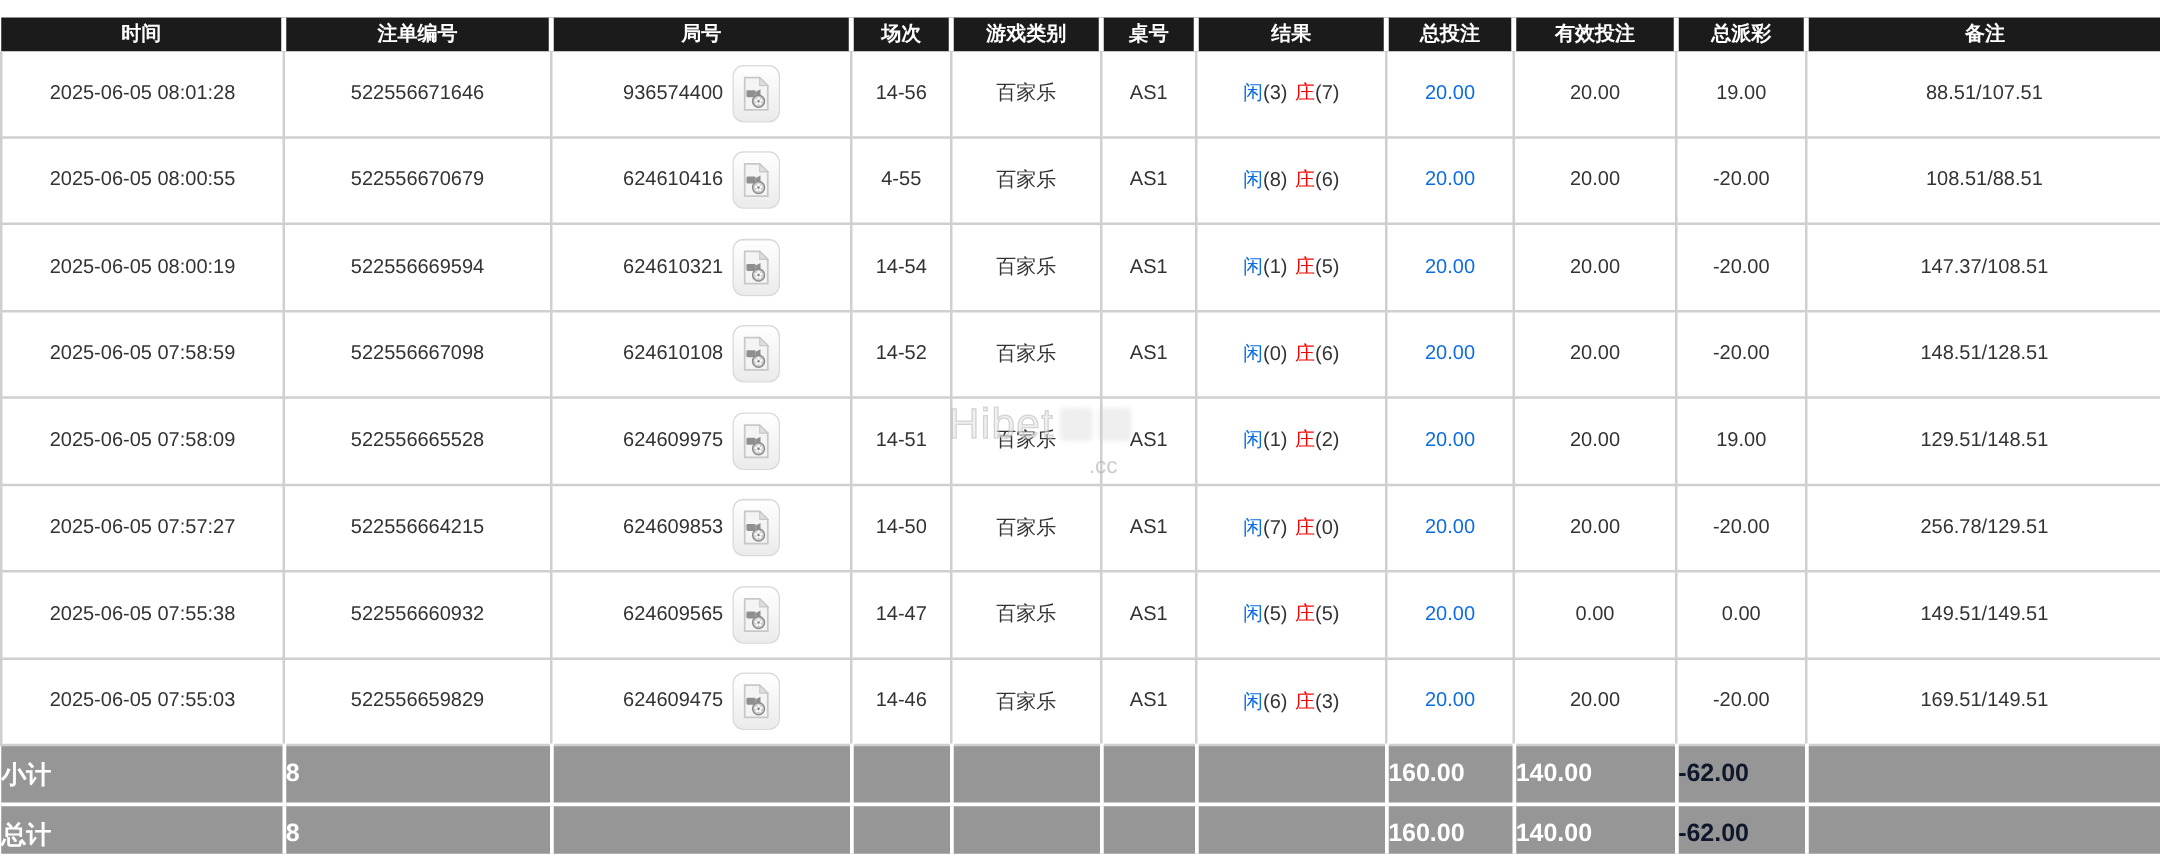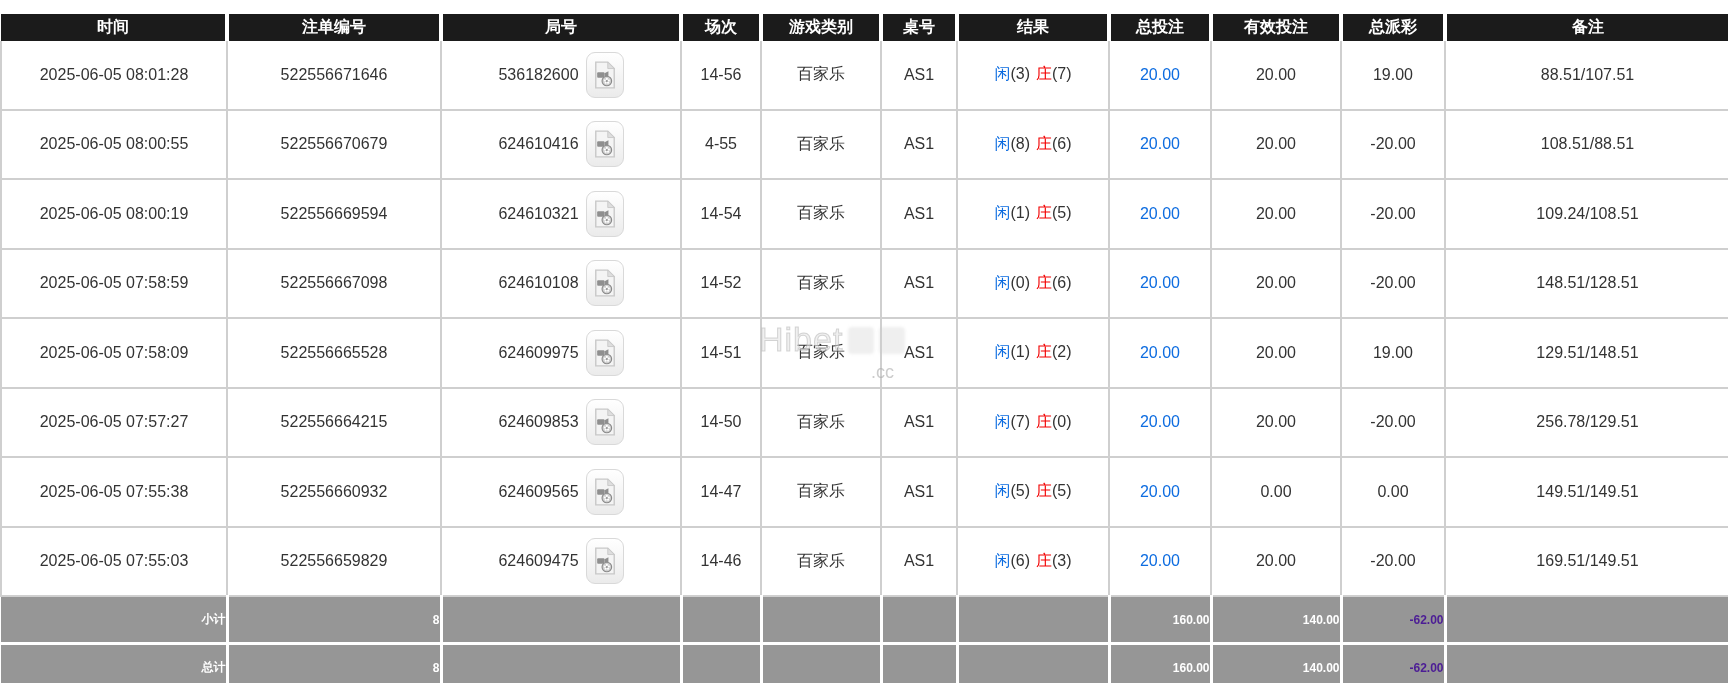--- a/index.html
+++ b/index.html
@@ -98,7 +98,7 @@
     <td>2025-06-05 08:01:28</td>
     <td>522556671646</td>
     <td>
-      <span class="round-no">536182600</span><button class="video-btn">
+      <span class="round-no">936574400</span><button class="video-btn">
             <span>
               <svg width="24" height="30" viewBox="0 0 26 30">
         <path d="M3 1 h13 l7 7 v21 h-20 z" fill="#f4f4f4" stroke="#c8c8c8" stroke-width="1.5"></path>

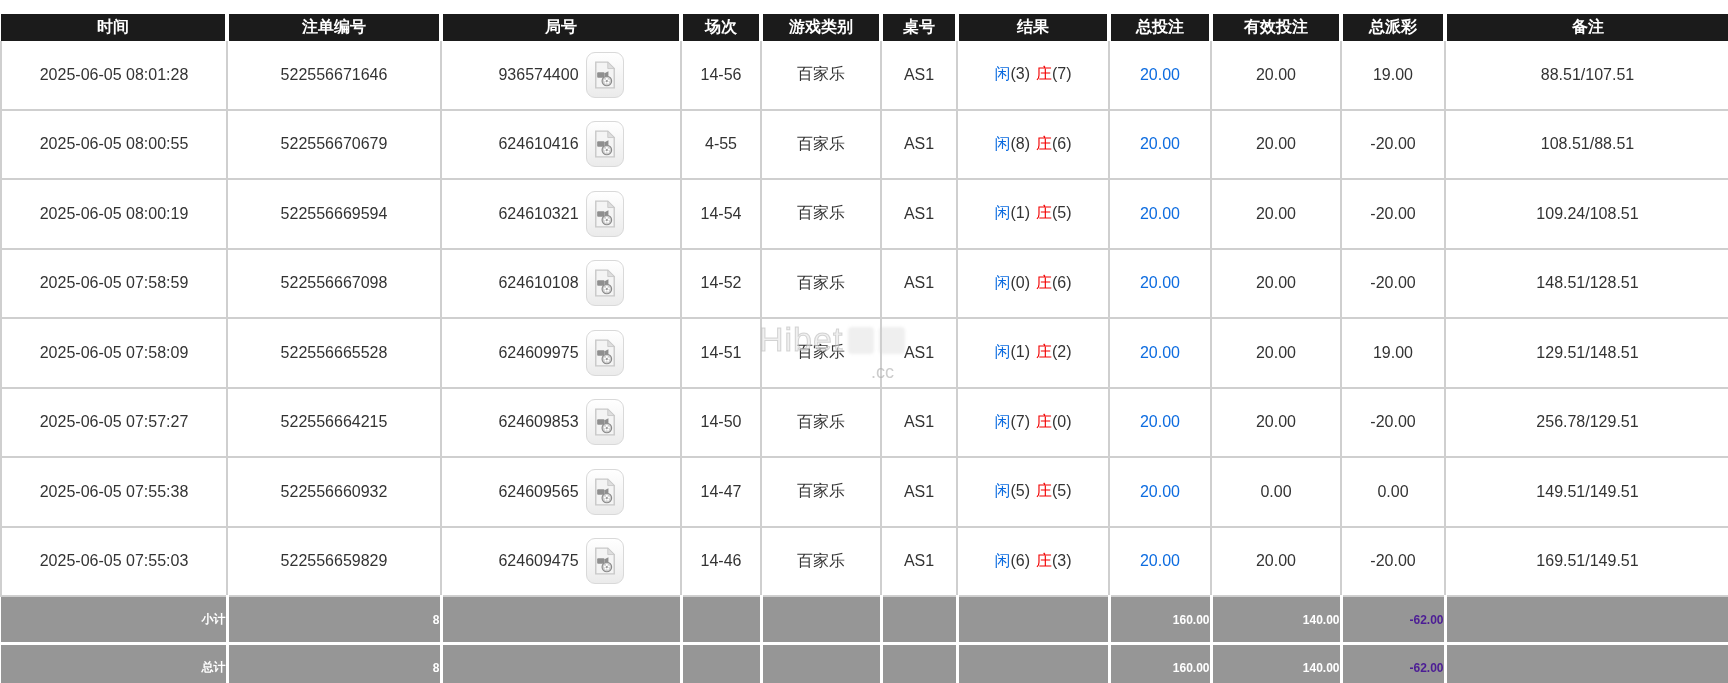--- a/index.html
+++ b/index.html
@@ -193,7 +193,7 @@
     <td><a class="bet-link">20.00</a></td>
     <td>20.00</td>
     <td class="payout neg">-20.00</td>
-    <td>109.24/108.51</td>
+    <td>147.37/108.51</td>
   </tr>
 
   <tr>

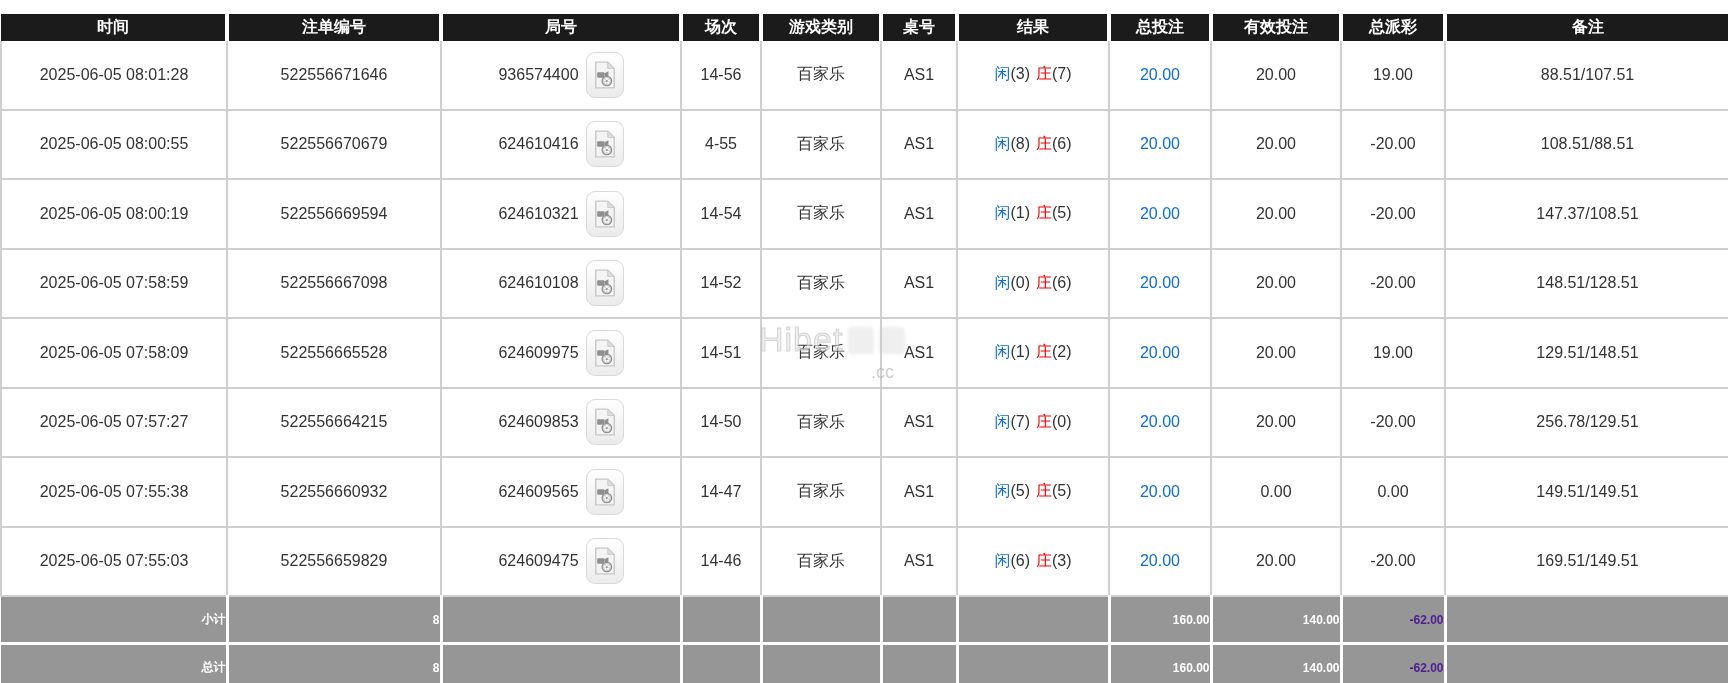--- a/index.html
+++ b/index.html
@@ -24,8 +24,8 @@
   tbody#rows-body td:last-child{border-right:none;margin-top:40px;}
   
   tbody#summary-body td{
-    height:45px;background:#969696;color:#fff;font-weight:bold;font-size:12px;
-    text-align:right;vertical-align:middle;border:3px solid #fff;padding:0;
+    height:45px;background:#969696;color:#fff;font-weight:bold;font-size:20px;
+    text-align:left;vertical-align:middle;border:3px solid #fff;padding:0;
   }
   tbody#summary-body tr:first-child td{border-top:2px solid #cfcfcf;}
   tbody#summary-body td:first-child{border-left:none;}

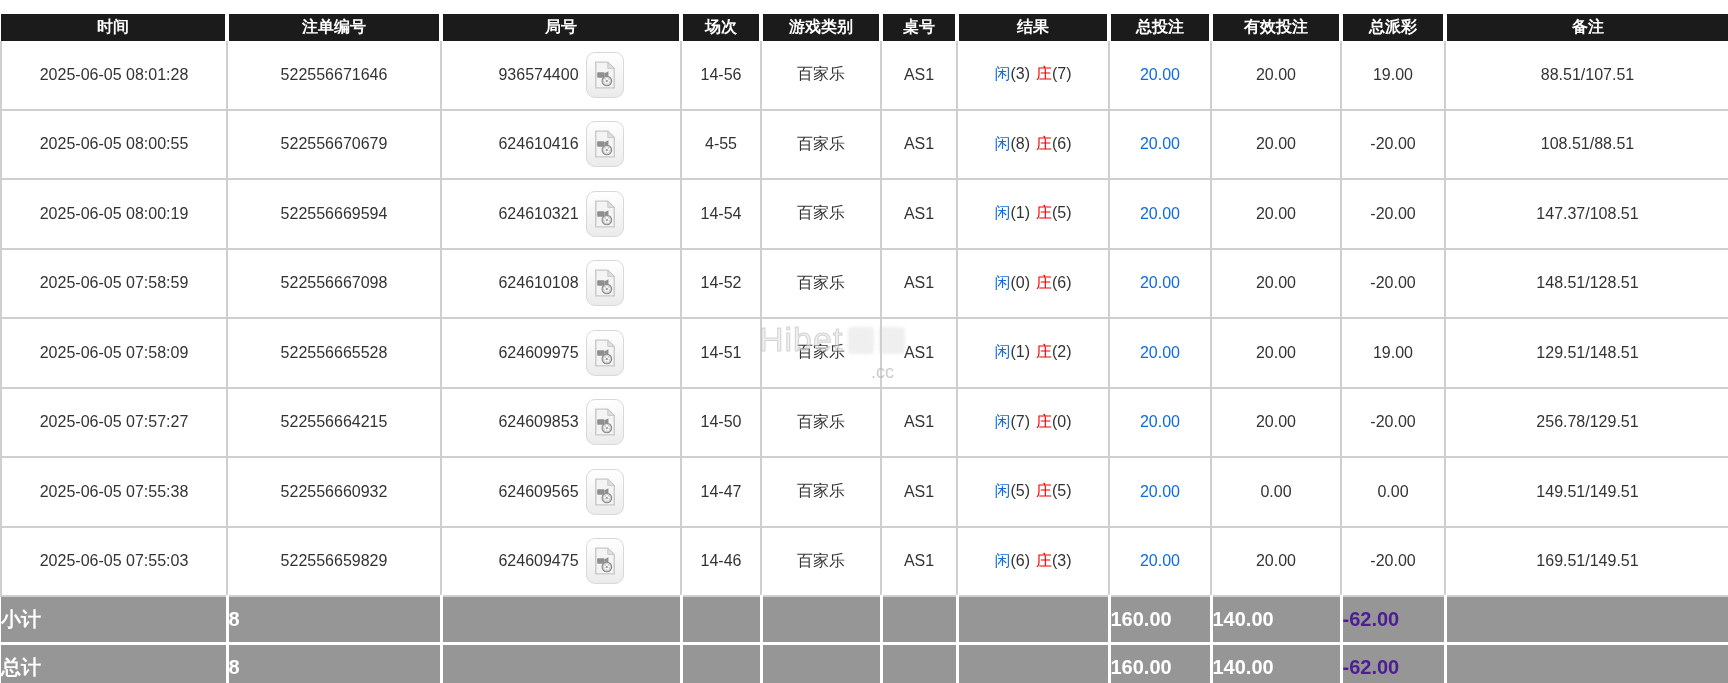--- a/index.html
+++ b/index.html
@@ -30,7 +30,7 @@
   tbody#summary-body tr:first-child td{border-top:2px solid #cfcfcf;}
   tbody#summary-body td:first-child{border-left:none;}
   tbody#summary-body td:last-child{border-right:none;}
-  tbody#summary-body td.payout.neg{color:#4c1d95;}
+  tbody#summary-body td.payout.neg{color:#0f172a;}
 
   .blue{color:#0d6ce0;}
   .red{color:#f20000;}

